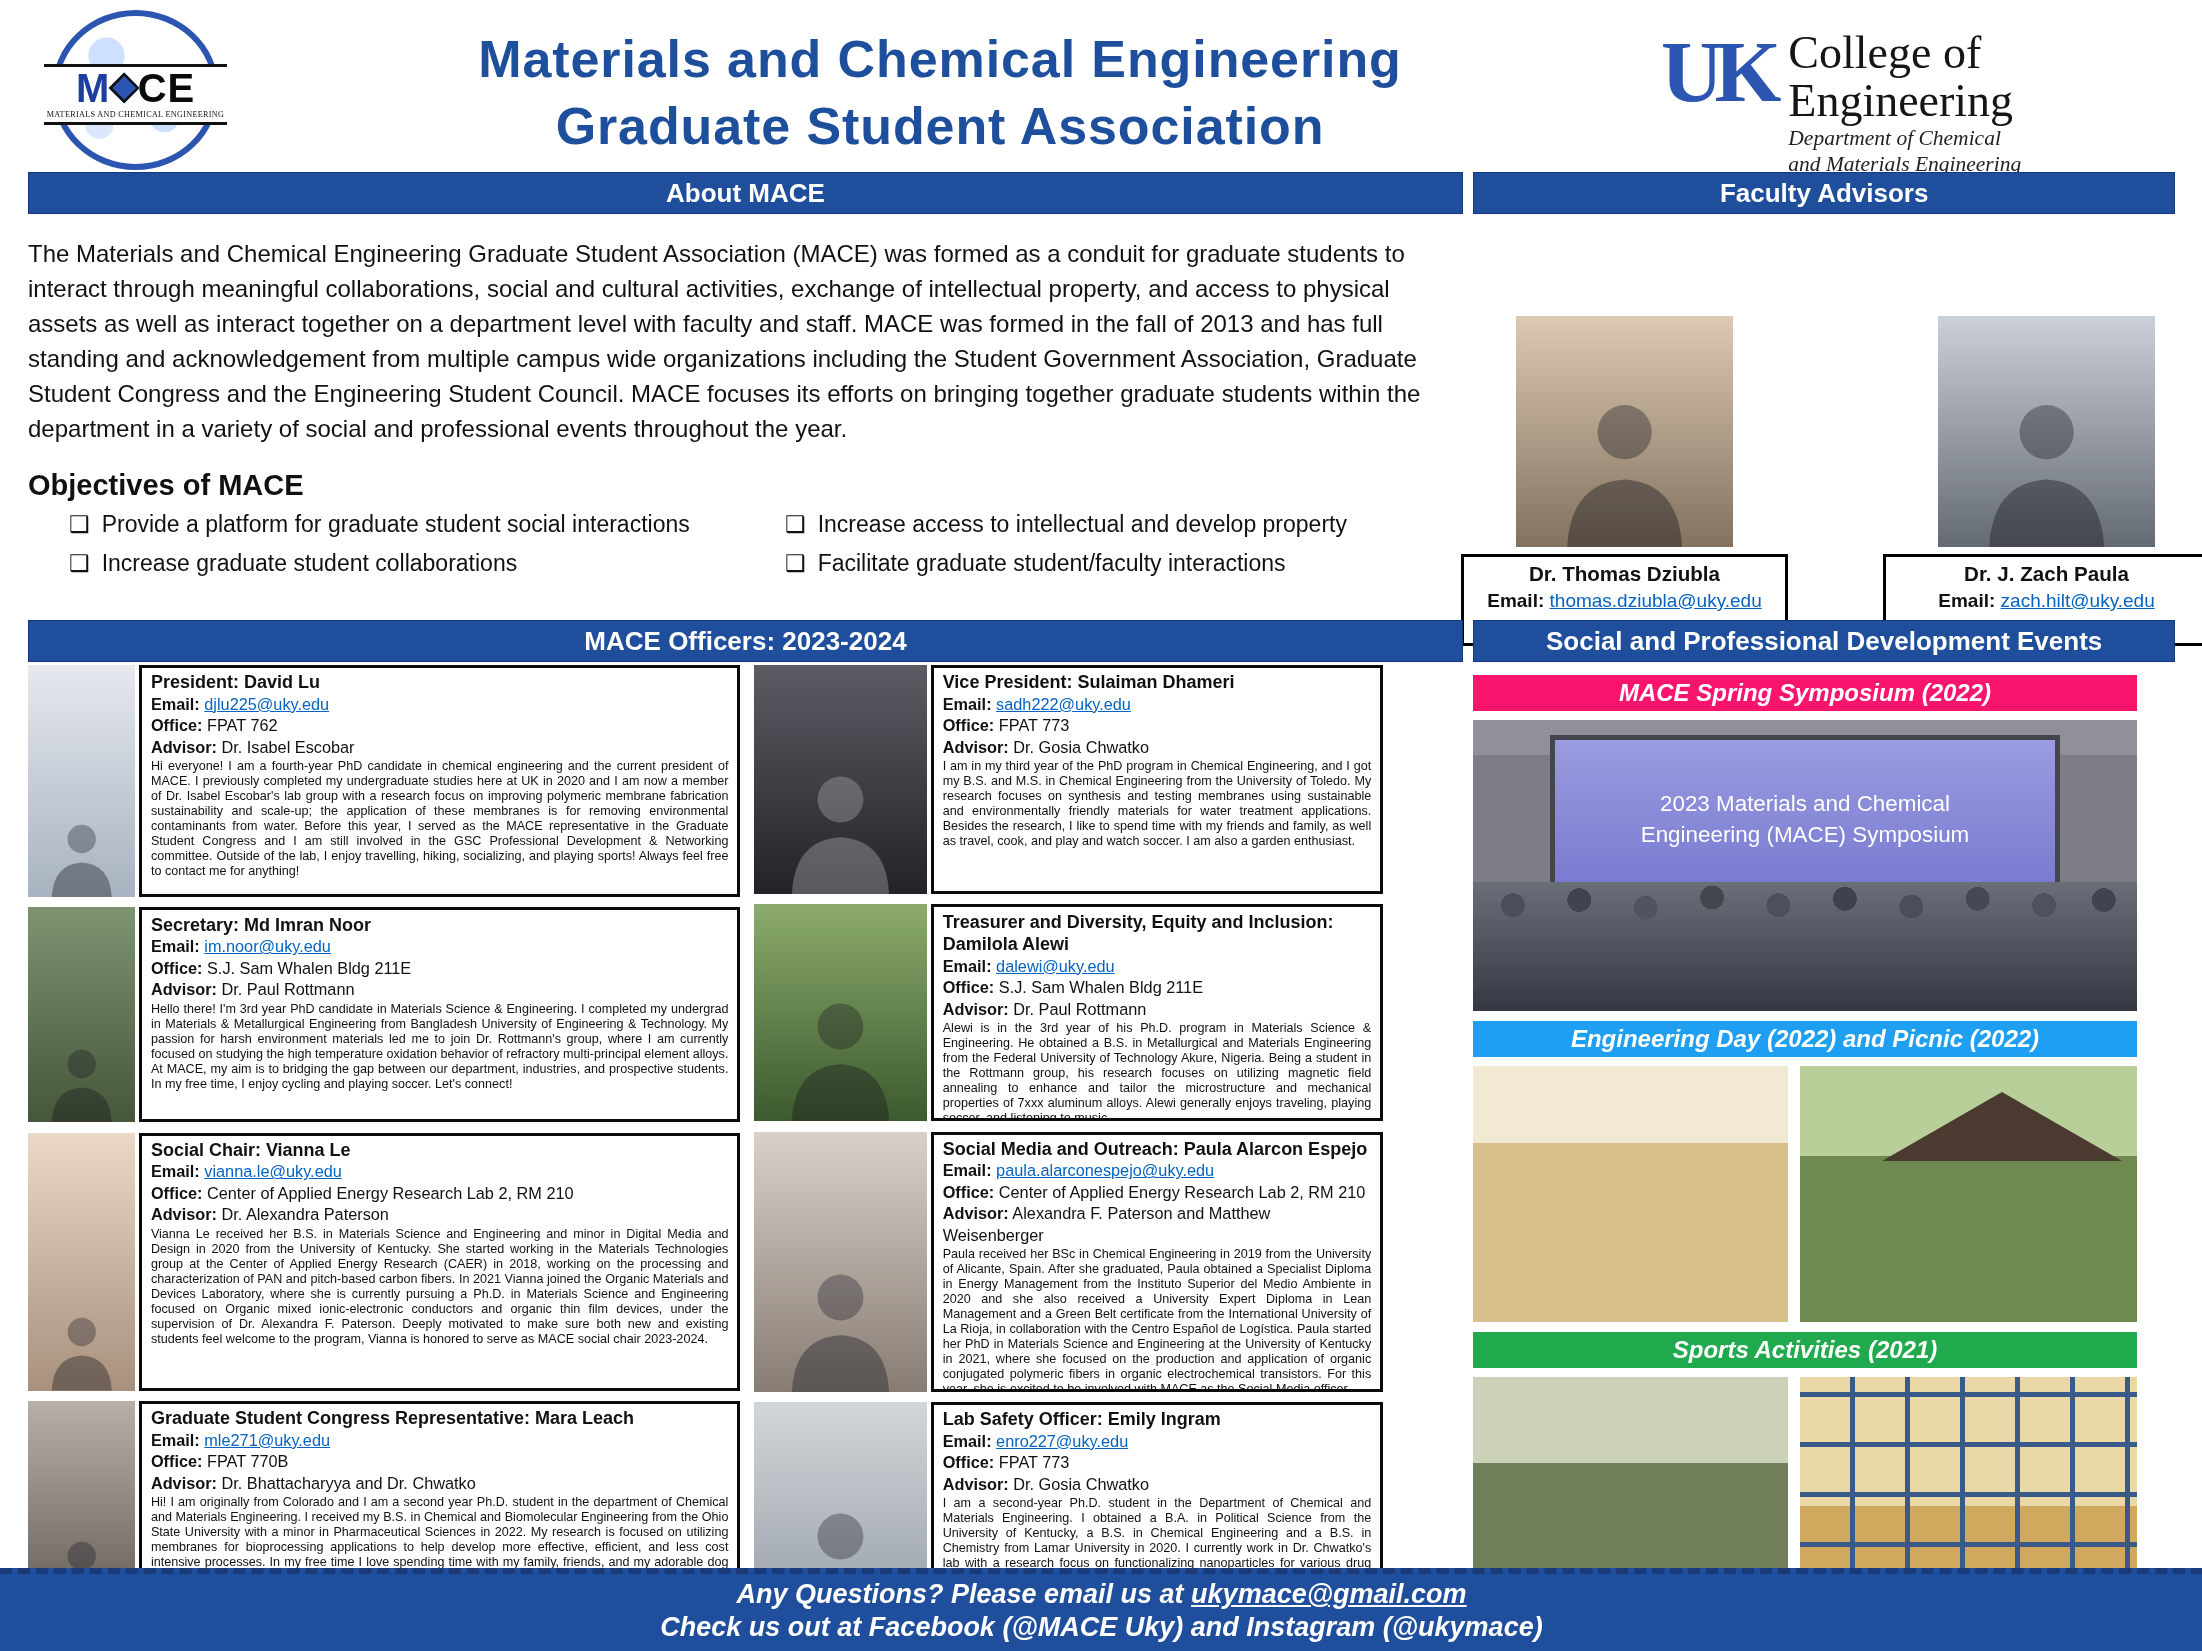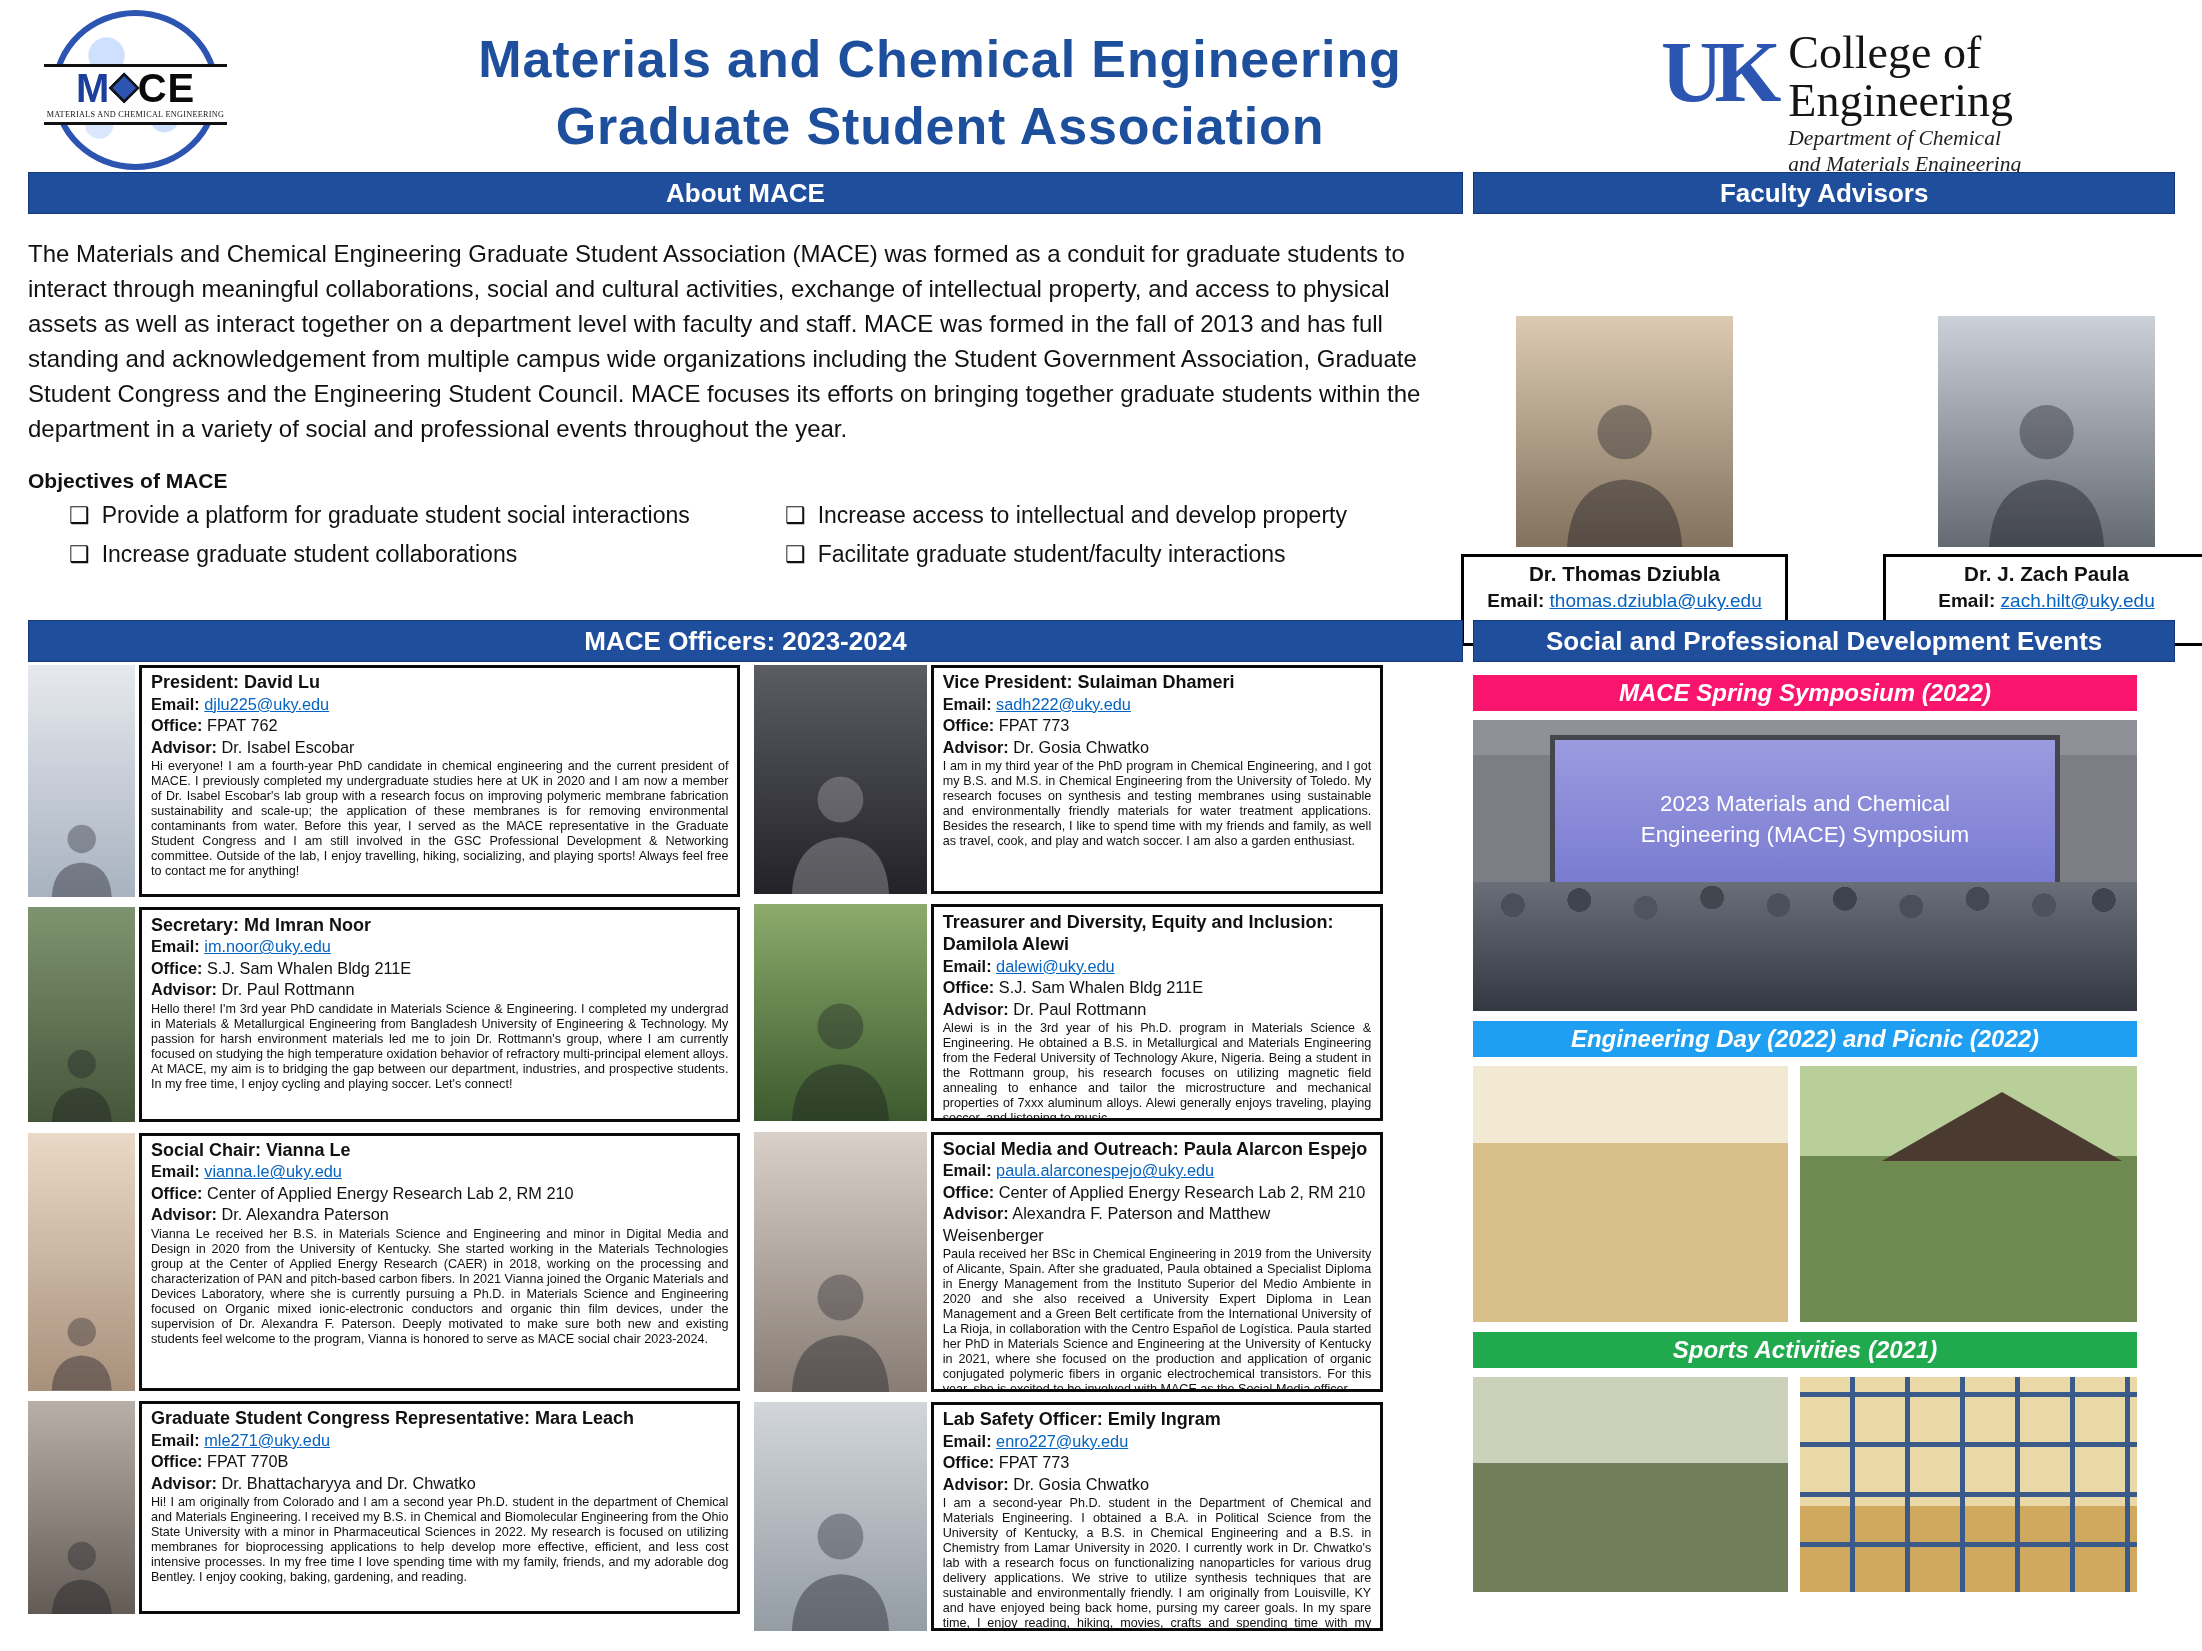--- a/index.html
+++ b/index.html
@@ -38,7 +38,7 @@
   .row-about{display:flex;margin:0 28px;height:404px;}
   .about-left{width:1433px;flex:none;padding-right:22.4px;box-sizing:border-box;}
   .about-para{font-size:24px;line-height:35px;margin-top:22.4px;}
-  .objectives-title{font-size:21px;font-weight:bold;margin-top:22.4px;}
+  .objectives-title{font-size:29px;font-weight:bold;margin-top:22.4px;}
   .obj-cols{display:flex;margin-top:6.9px;}
   .obj-col{display:flex;flex-direction:column;gap:8.6px;}
   .obj-col.c1{width:757px;padding-left:41px;box-sizing:border-box;}

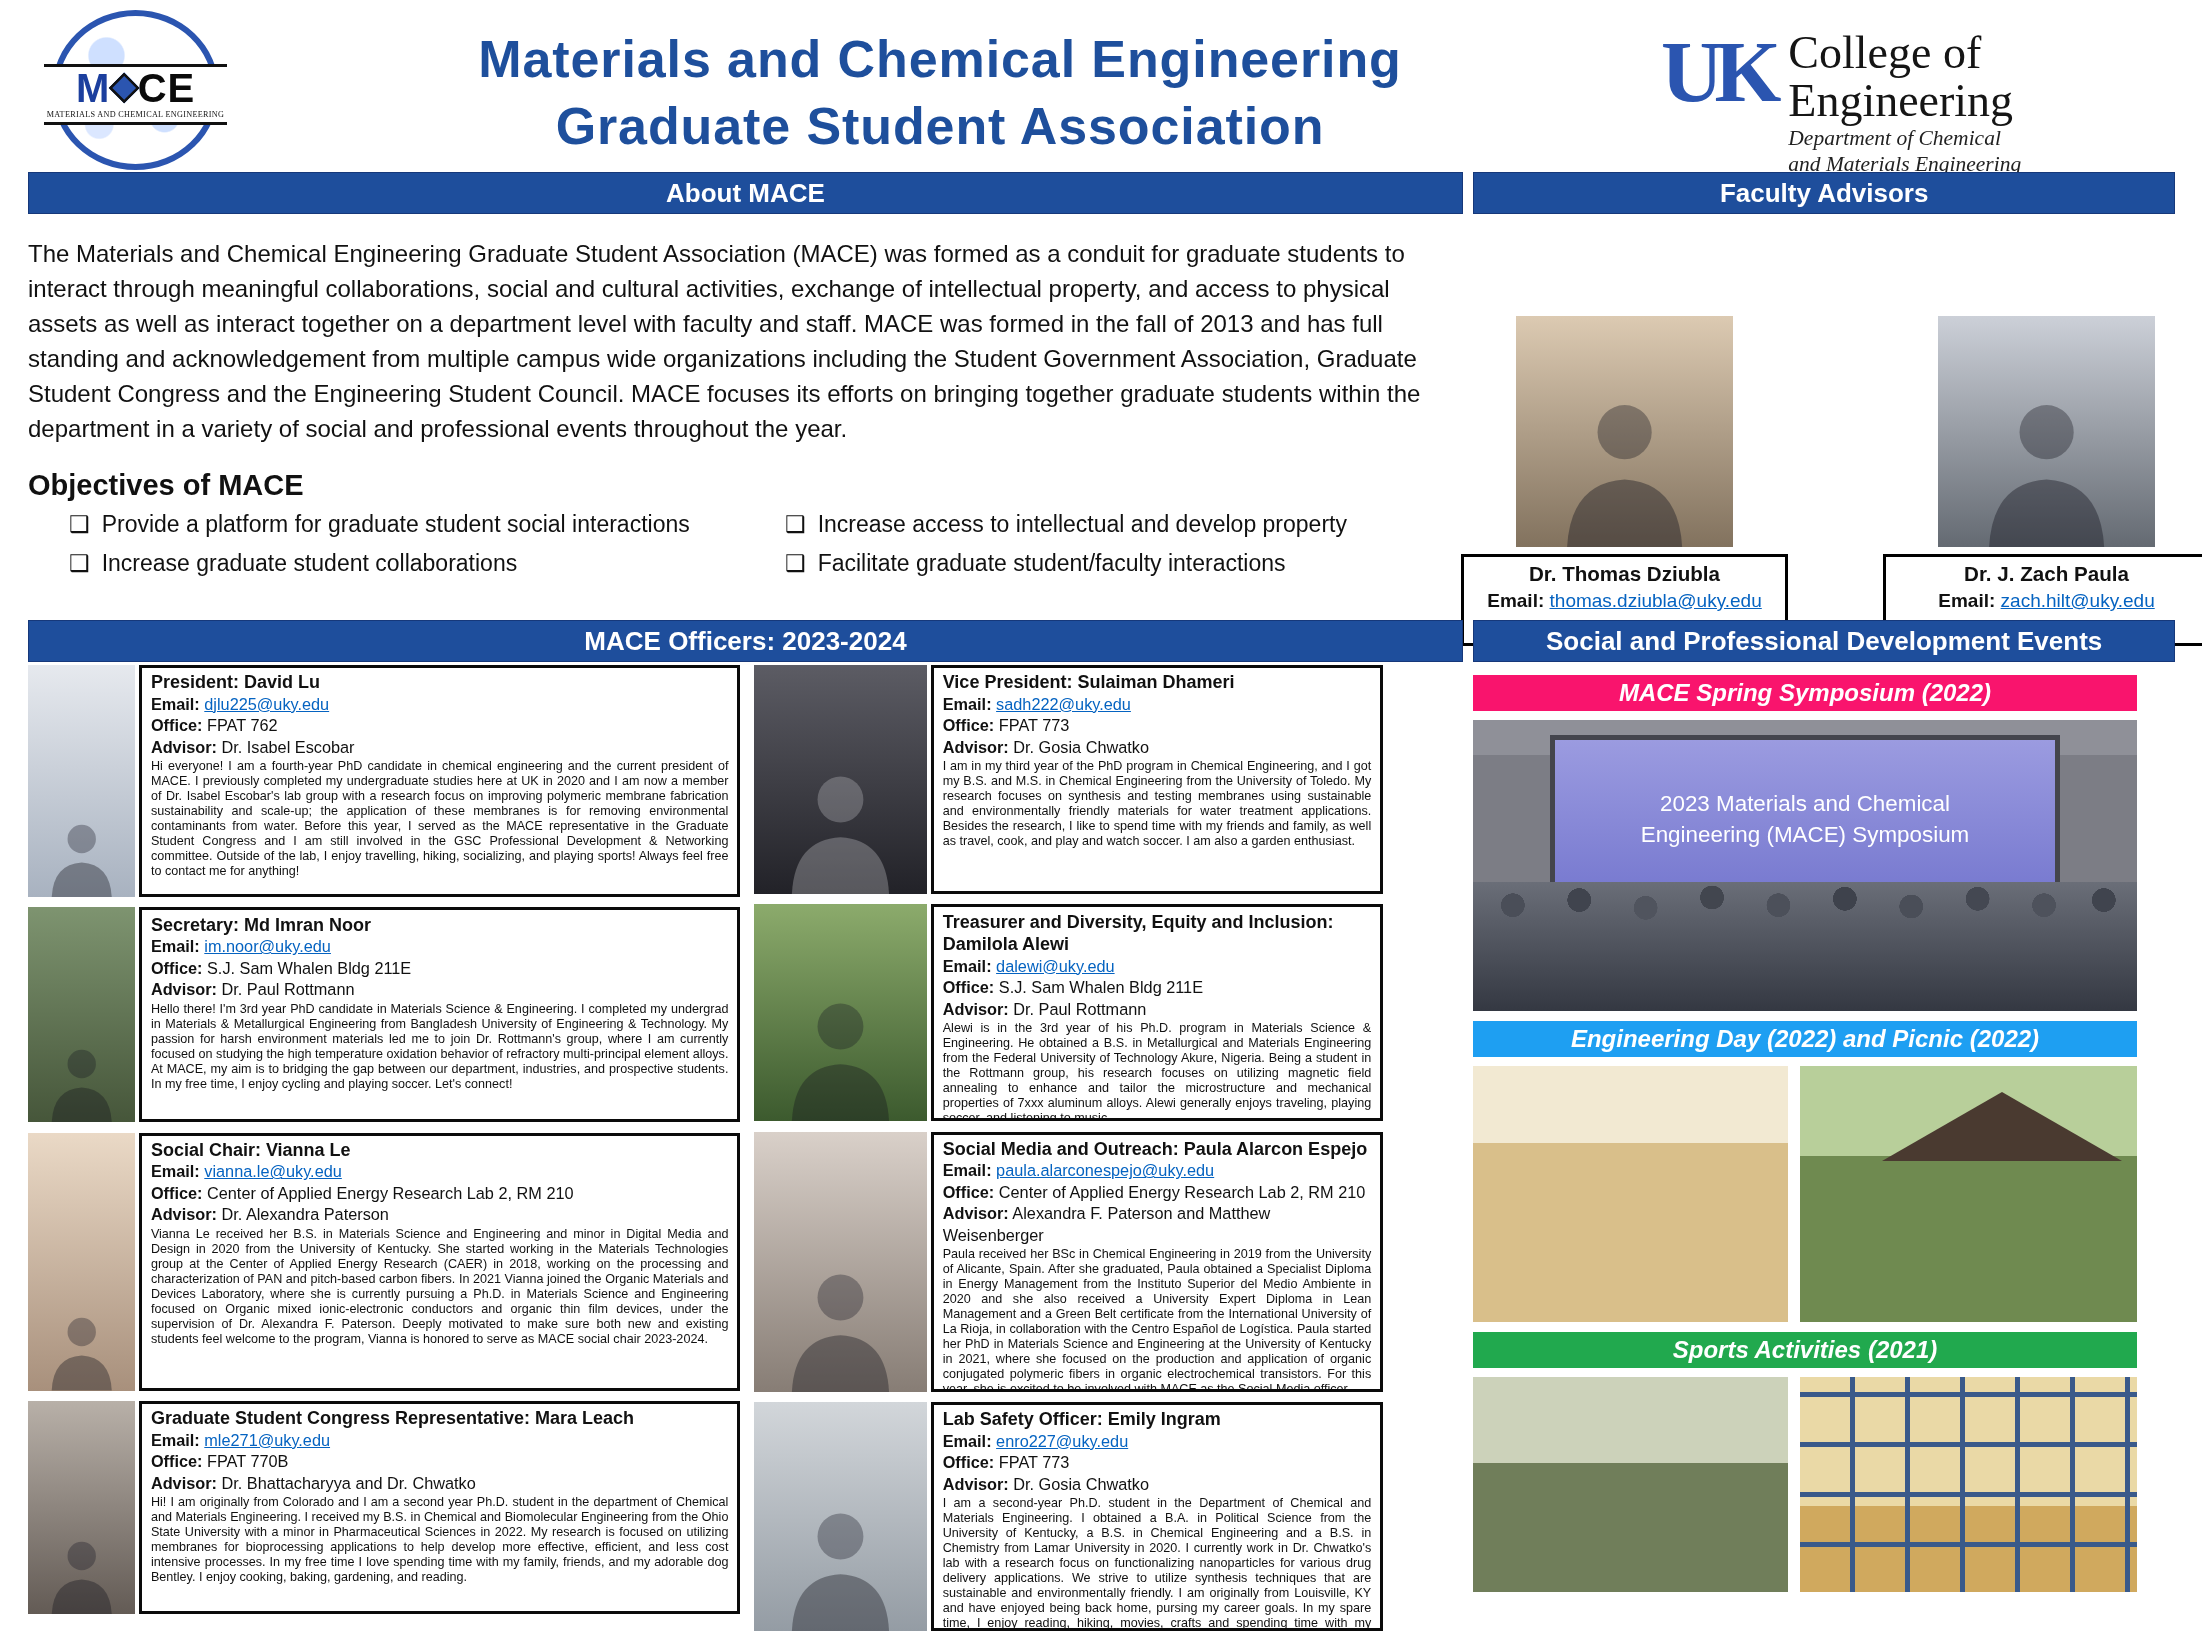--- a/index.html
+++ b/index.html
@@ -397,6 +397,12 @@
     </div>
   </div>
 
+  <div class="footer">
+    <div class="fline">
+      <span>Any Questions? Please email us at </span><span class="lnk" style="color:#fff;">ukymace@gmail.com</span>
+    </div>
+    <div class="fline">Check us out at Facebook (@MACE Uky) and Instagram (@ukymace)</div>
+  </div>
 
 </div>
 

